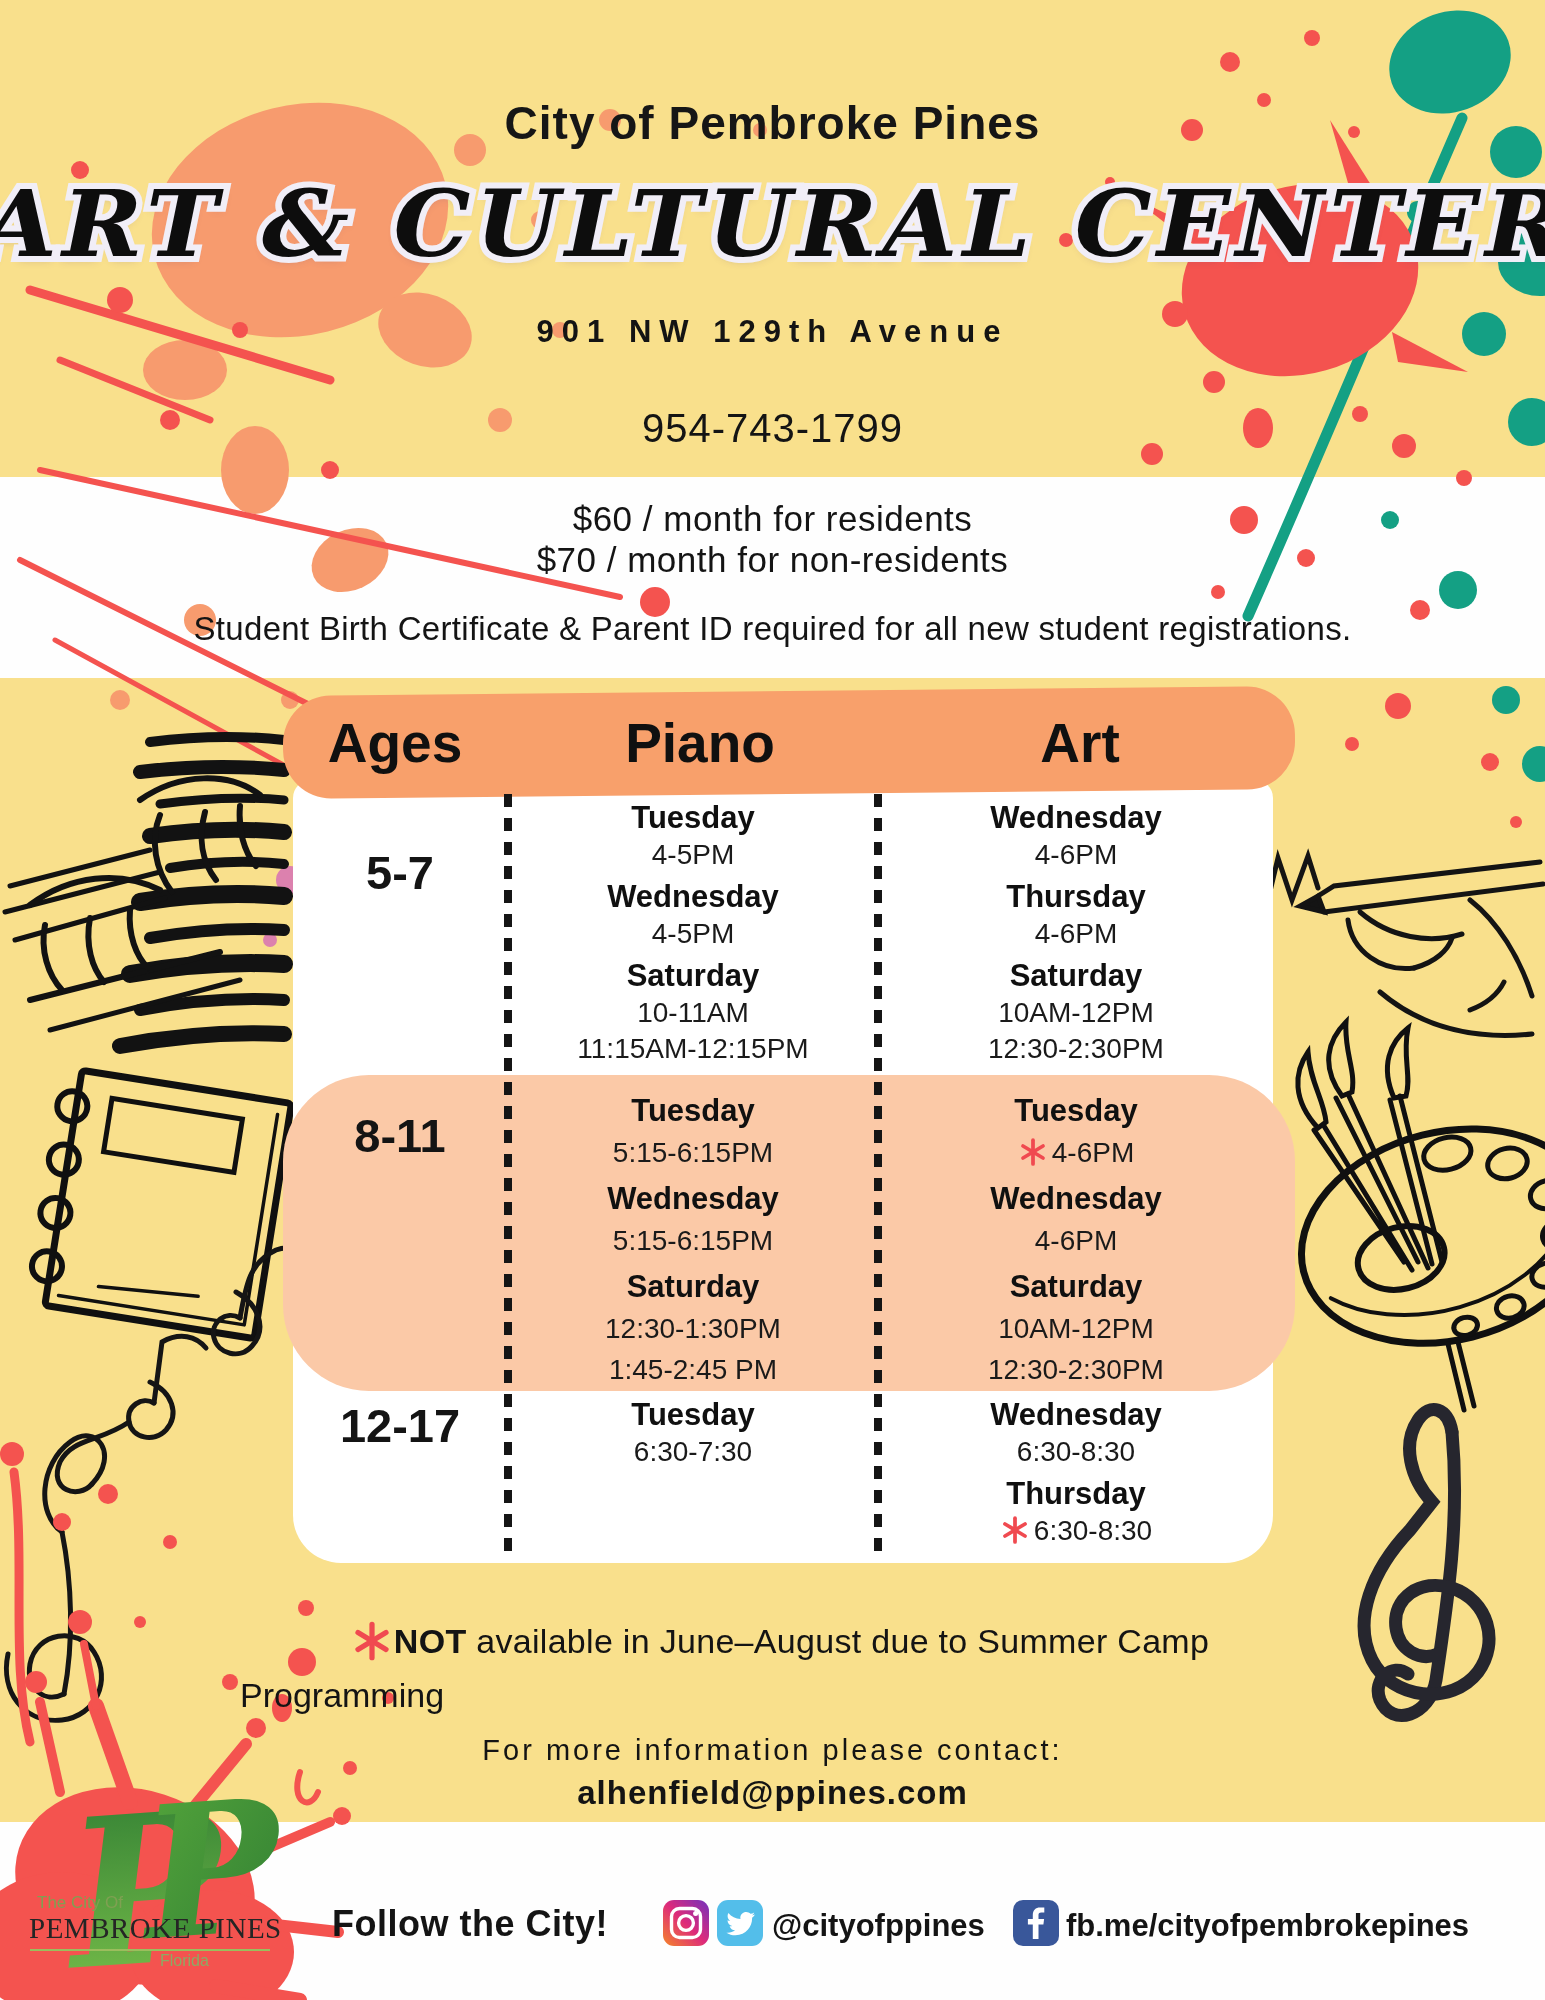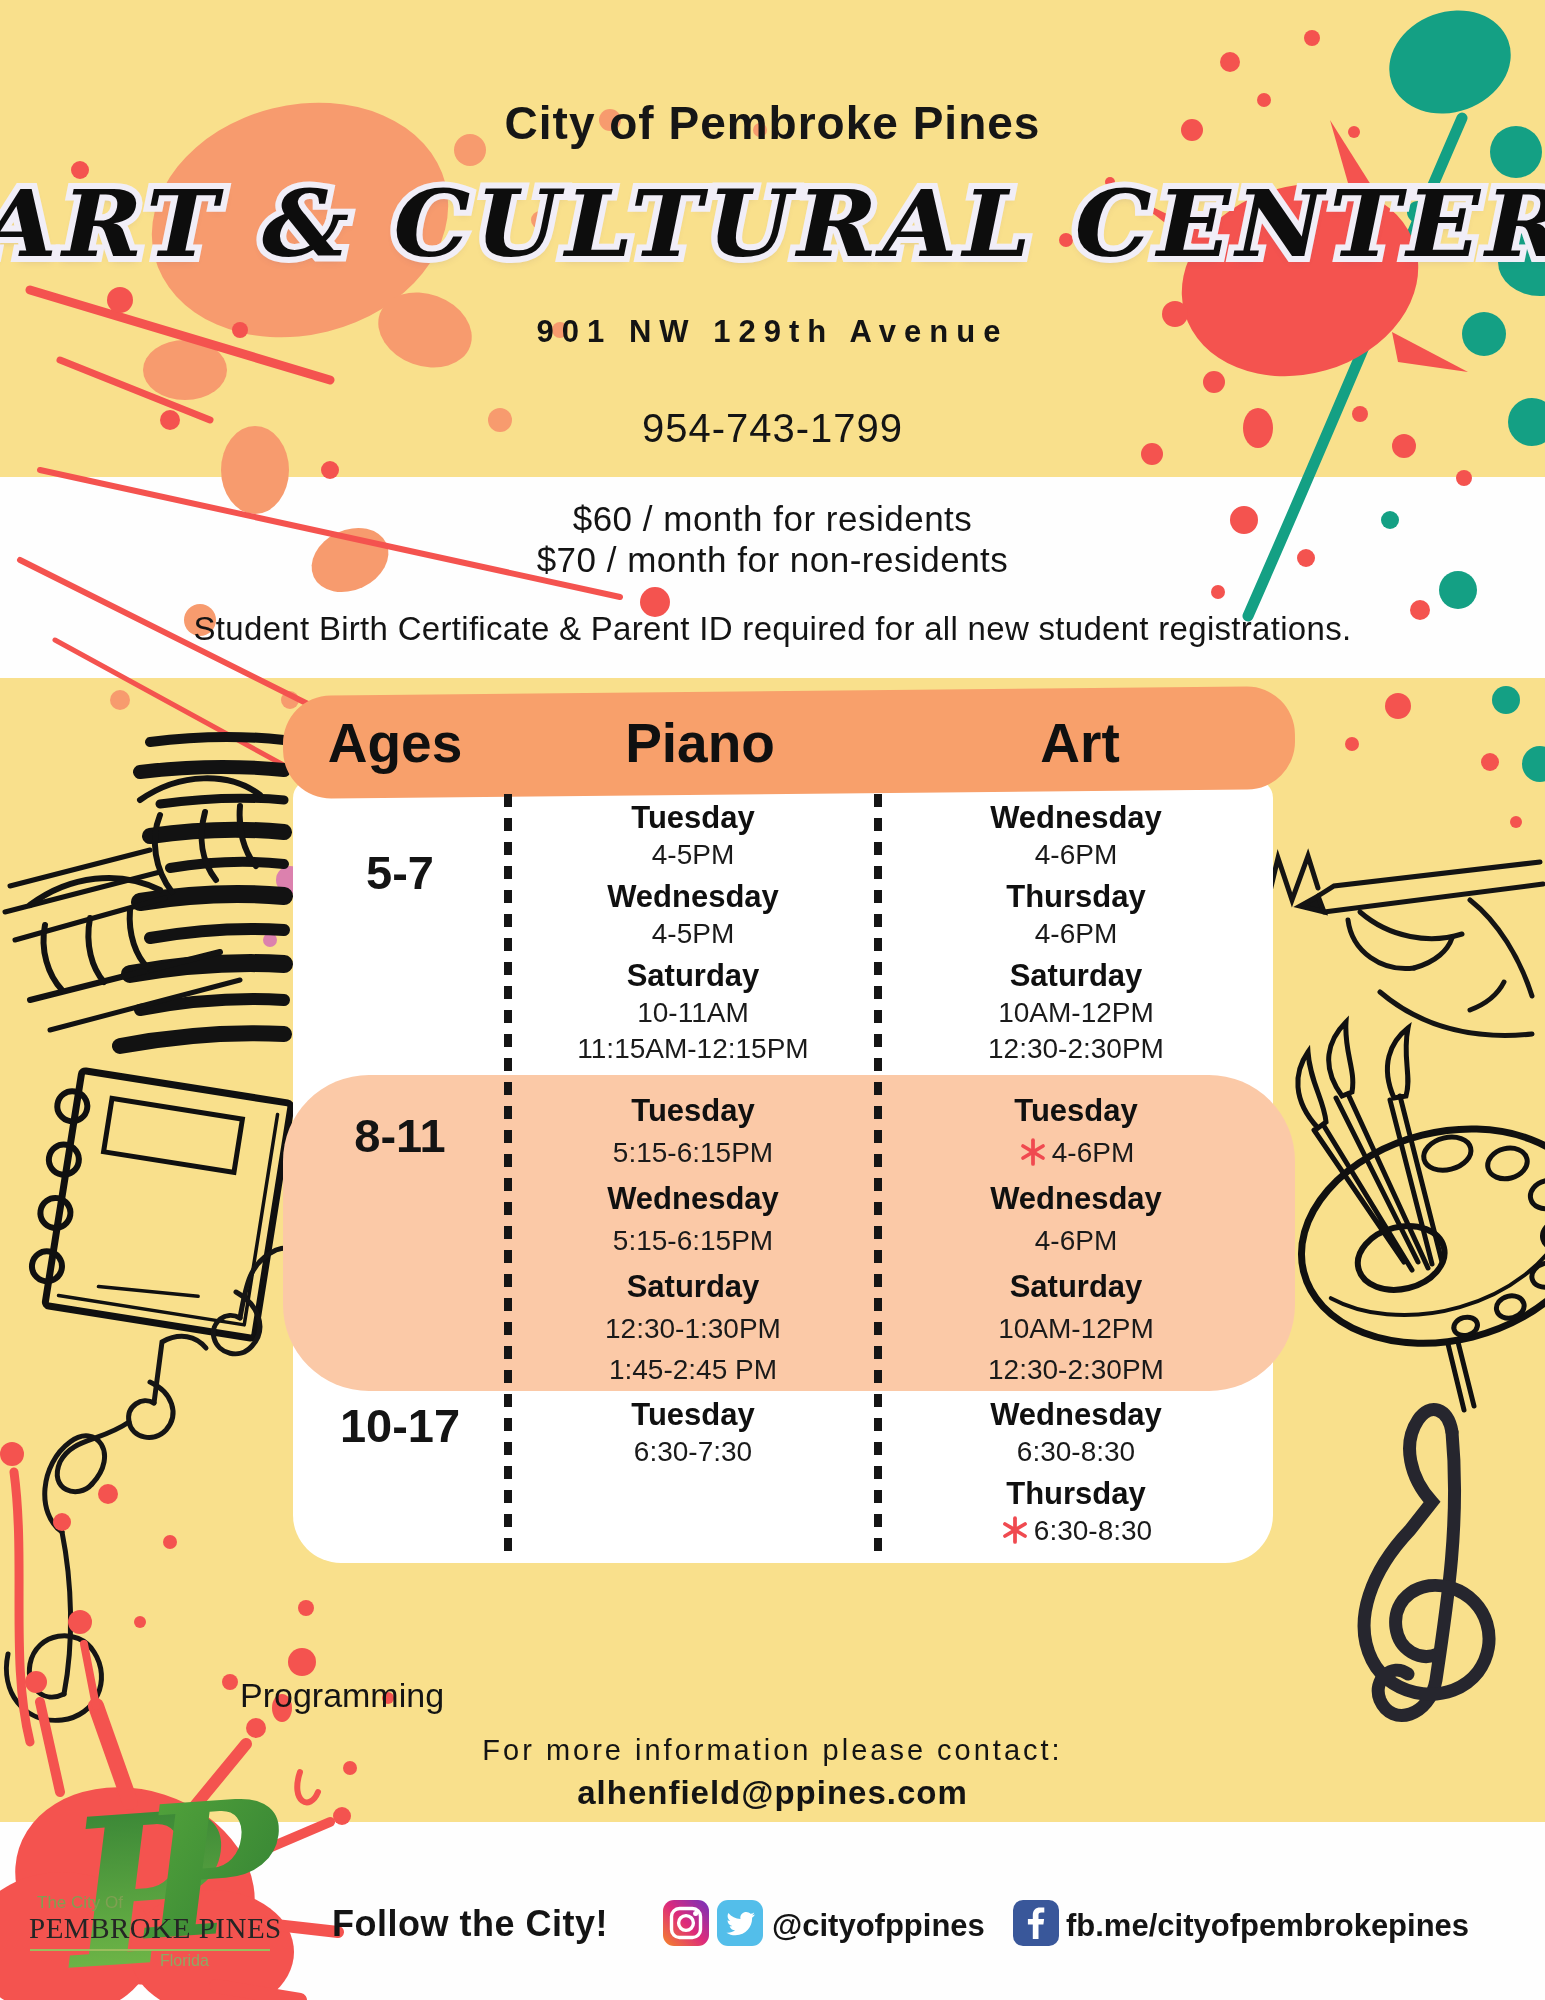--- a/index.html
+++ b/index.html
@@ -403,7 +403,7 @@
         </div>
     </div>
     <div class="sched-row row2">
-      <div class="cell ages">10-17</div>
+      <div class="cell ages">12-17</div>
       <div class="cell piano">
           <div class="day">Tuesday</div>
           <div class="time">6:30-7:30</div>

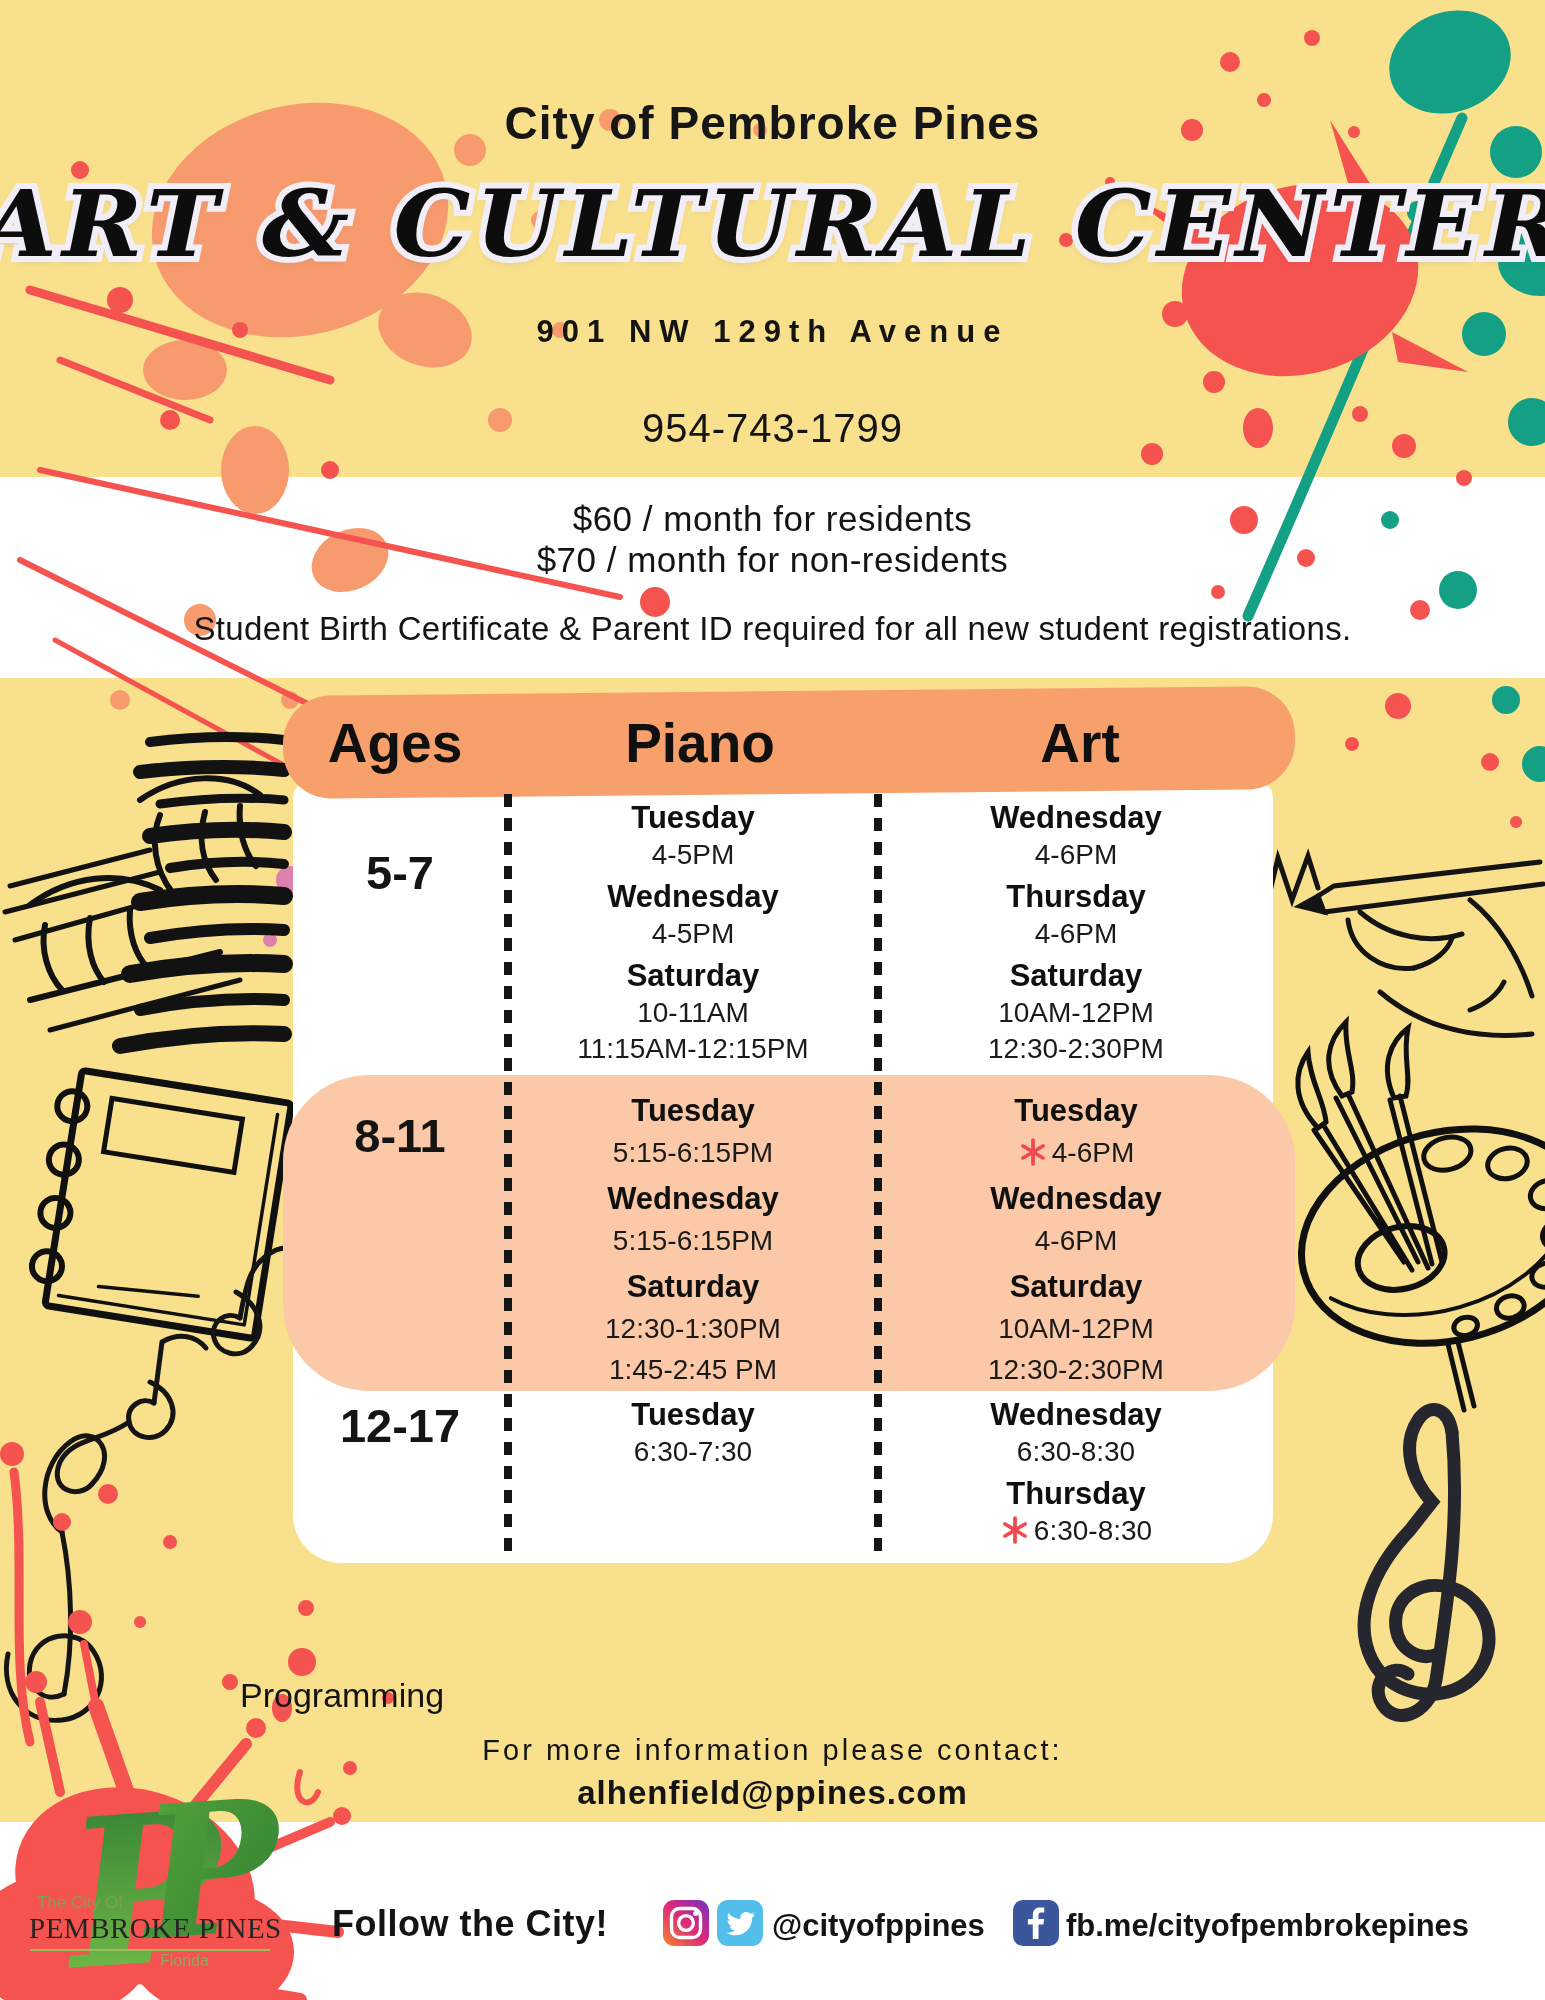--- a/index.html
+++ b/index.html
@@ -422,6 +422,15 @@
         </div>
     </div>
 
+    <div class="note-line1">
+      <svg class="star-svg" viewBox="0 0 24 24">
+        <g stroke="#F04A50" stroke-width="3" stroke-linecap="round">
+          <line x1="12" y1="2.5" x2="12" y2="21.5"></line>
+          <line x1="4" y1="7.2" x2="20" y2="16.8"></line>
+          <line x1="20" y1="7.2" x2="4" y2="16.8"></line>
+        </g>
+      </svg><b>NOT</b><span> available in June–August due to Summer Camp</span>
+    </div>
     <div class="note-line2">Programming</div>
     <div class="contact-label">For more information please contact:</div>
     <div class="contact-email">alhenfield@ppines.com</div>

